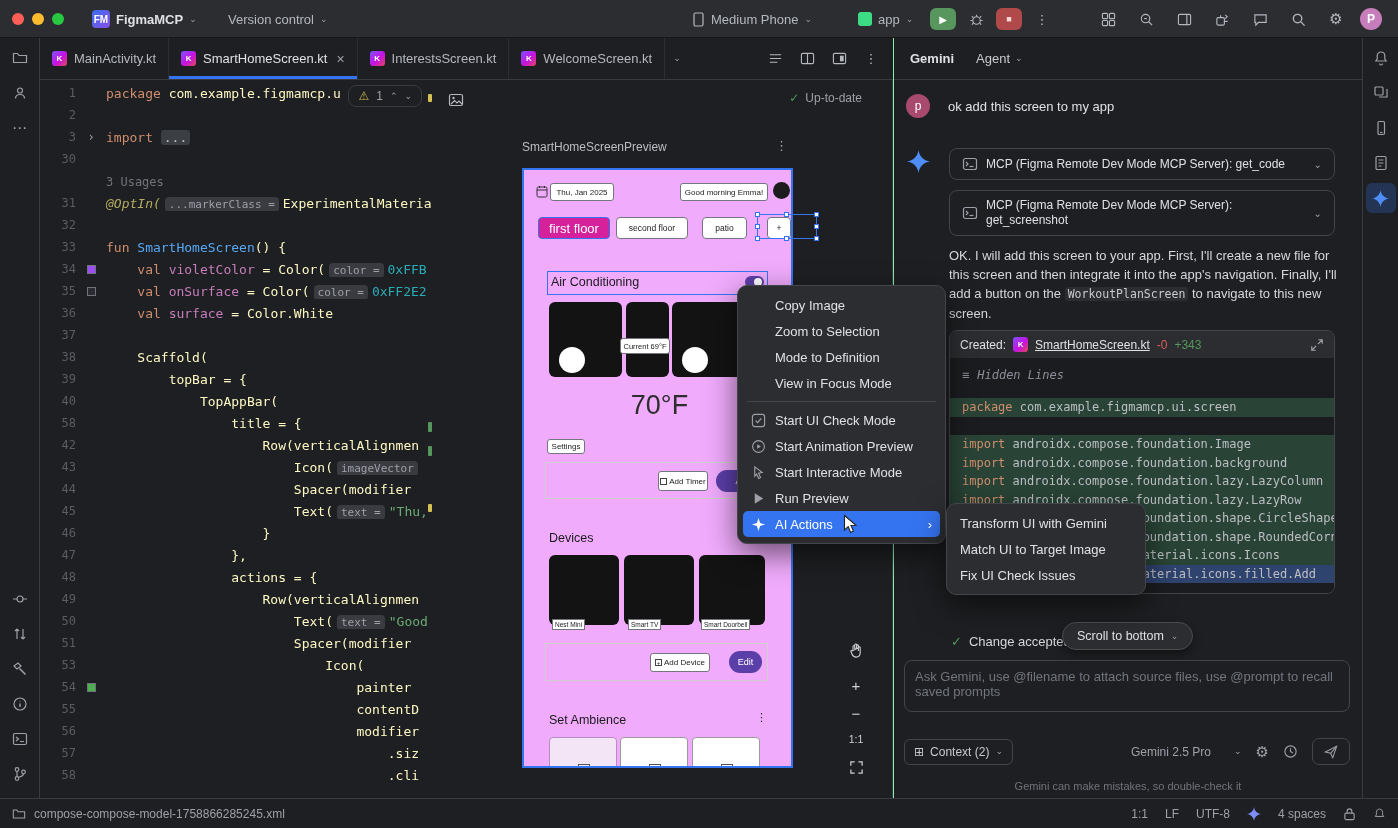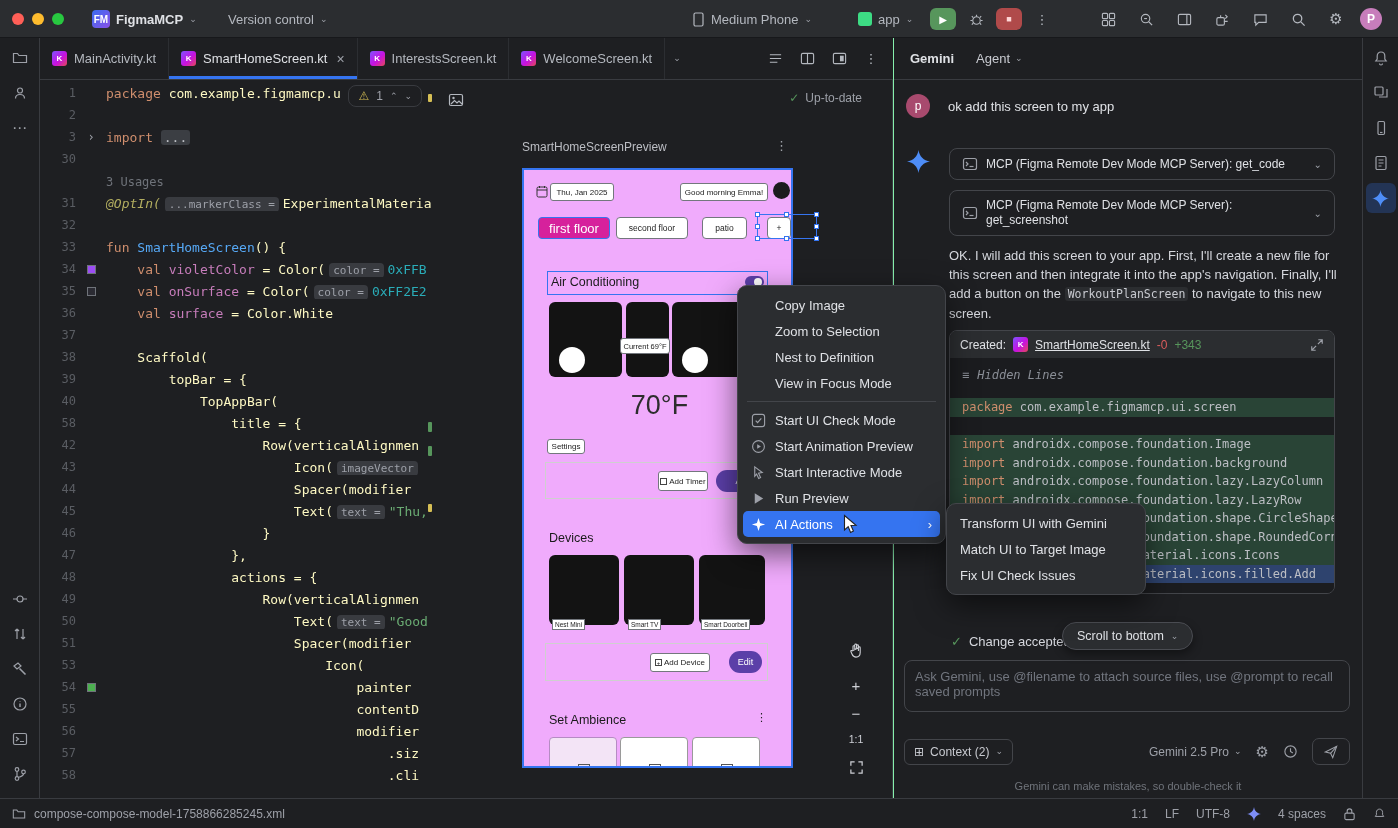--- a/index.html
+++ b/index.html
@@ -780,7 +780,7 @@
       </div>
       <div class="menu-item">
         <span class="mi-icon"></span>
-        <span class="mi-label">Nest to Definition</span>
+        <span class="mi-label">Mode to Definition</span>
       </div>
       <div class="menu-item">
         <span class="mi-icon"></span>

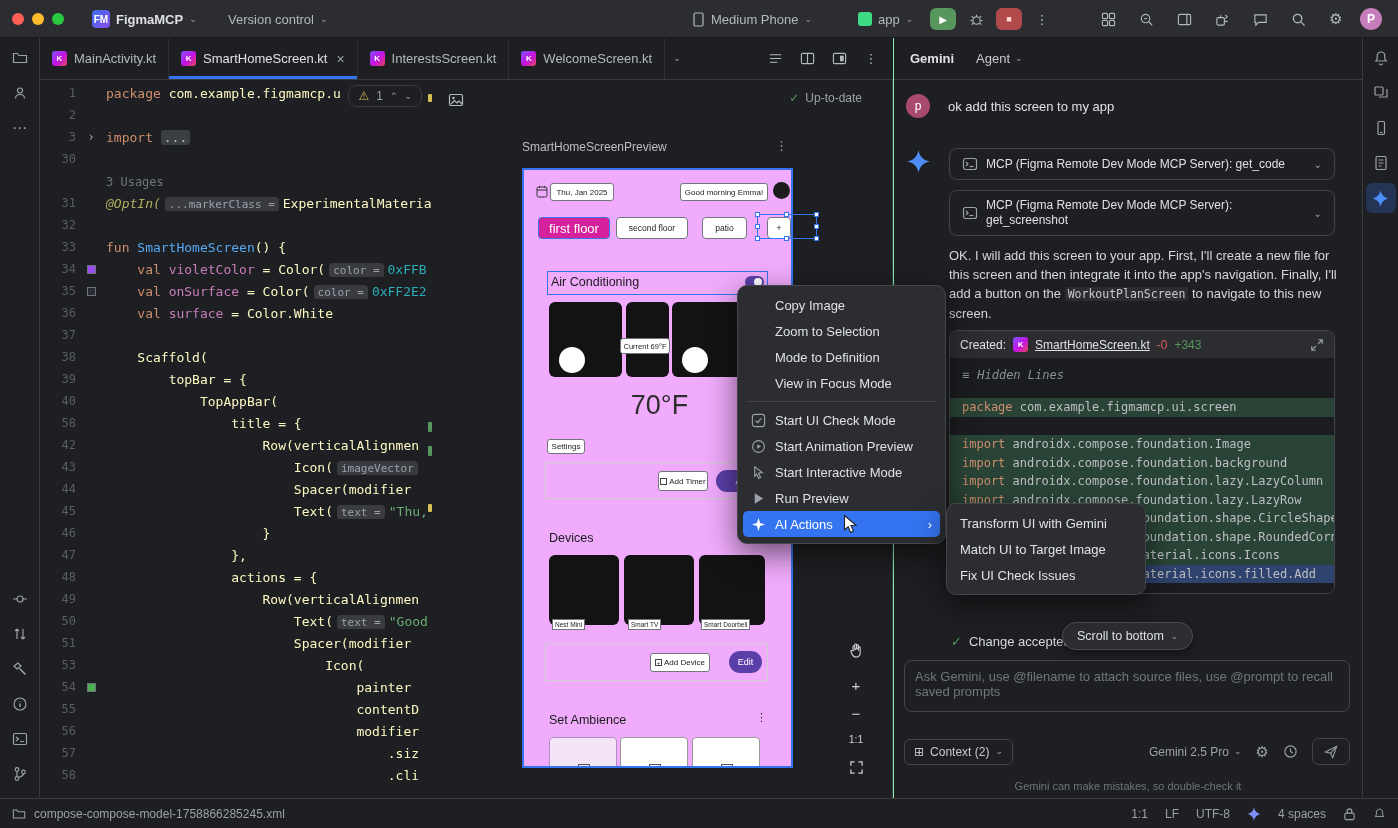--- a/index.html
+++ b/index.html
@@ -746,7 +746,7 @@
         <span class="chev">⌄</span>
       </span>
       <span class="right-ctrls">
-        <span style="display:flex;align-items:center;gap:5px">
+        <span style="display:flex;align-items:center;gap:23px">
           <span>Gemini 2.5 Pro</span>
           <span class="chev">⌄</span>
         </span>

